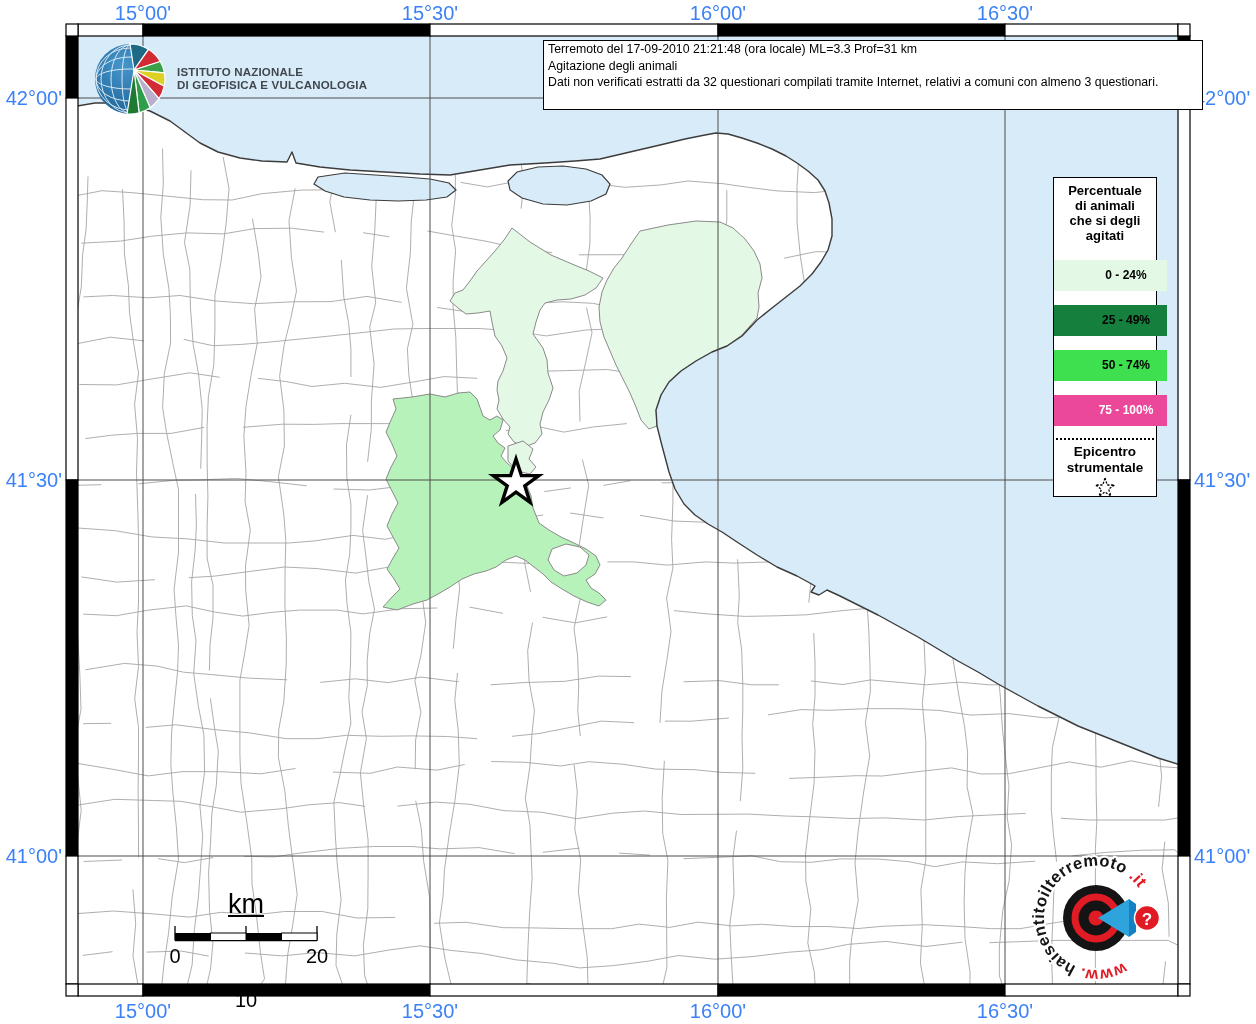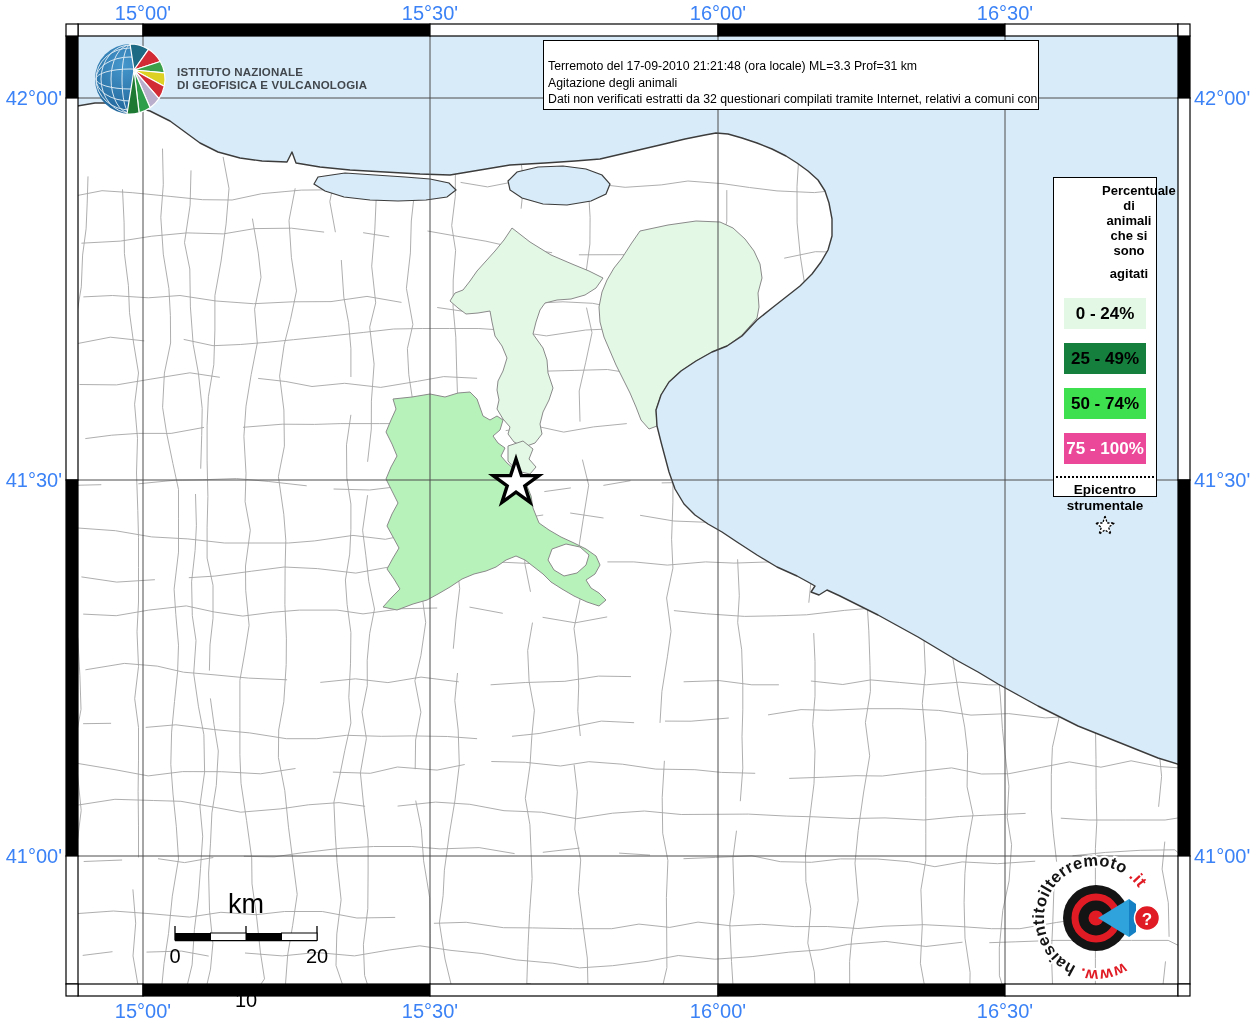--- a/index.html
+++ b/index.html
@@ -10,8 +10,8 @@
   .tick-top,.tick-bottom{width:90px;text-align:center;}
   .tick-left{width:66px;text-align:right;}
   .tick-right{width:80px;text-align:left;}
-  #title-box{position:absolute;left:543px;top:40px;width:496px;height:70px;background:#fff;
-             border:1px solid #000;box-sizing:border-box;padding:17px 4px;font-size:12.3px;
+  #title-box{position:absolute;left:543px;top:40px;width:660px;height:70px;background:#fff;
+             border:1px solid #000;box-sizing:border-box;padding:0 4px;font-size:12.3px;
              line-height:16.6px;color:#000;white-space:nowrap;overflow:hidden;}
   #ingv{position:absolute;left:94px;top:40px;display:flex;align-items:center;}
   #ingv-text{margin-left:9px;font-size:11.5px;font-weight:bold;color:#41474d;

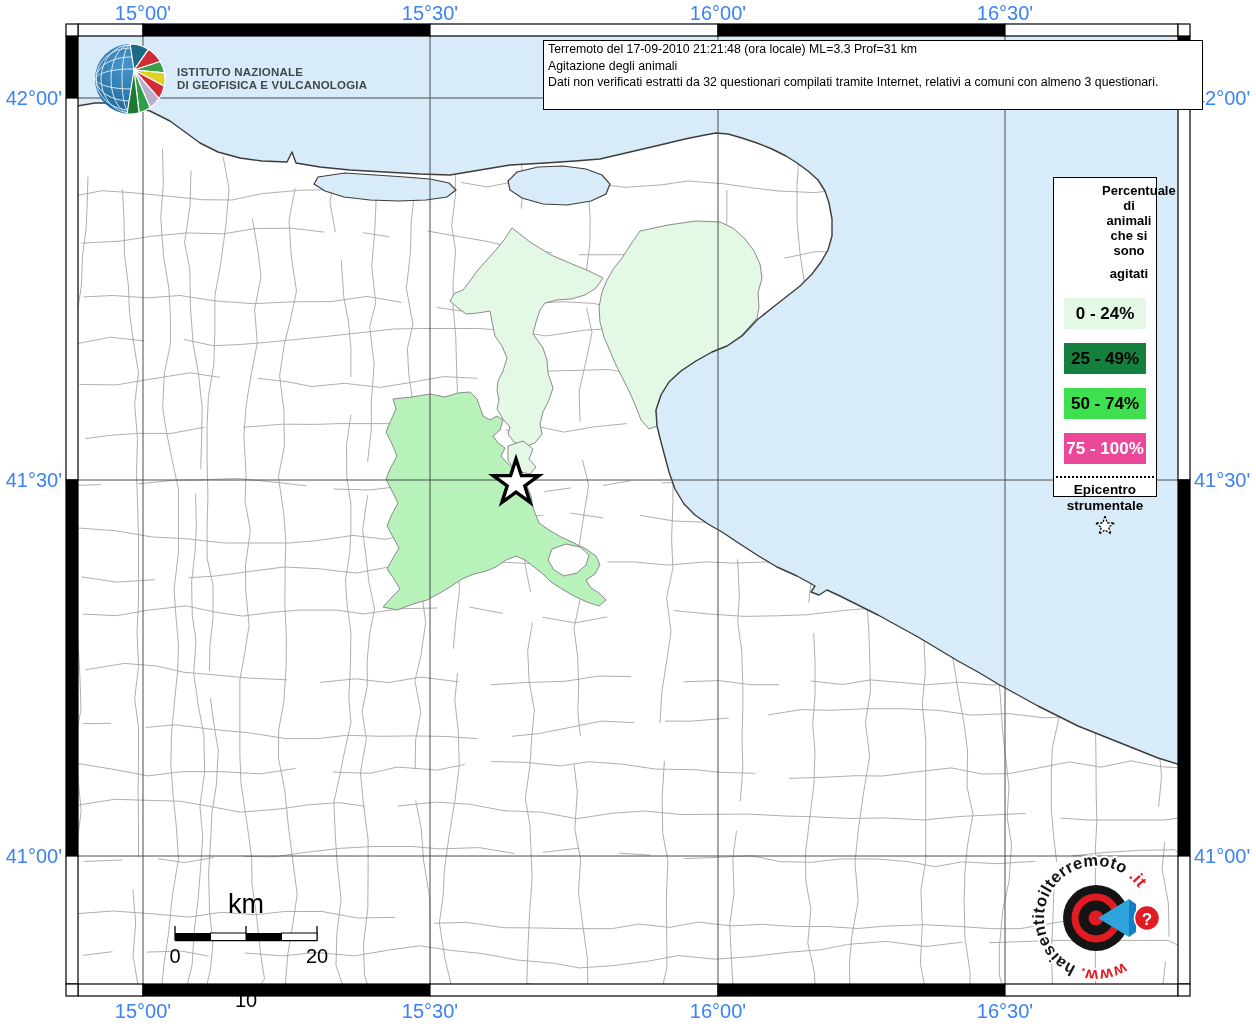--- a/index.html
+++ b/index.html
@@ -18,7 +18,7 @@
              line-height:13.5px;letter-spacing:.2px;}
   #legend{position:absolute;left:1053px;top:177px;width:104px;height:320px;background:#fff;
           border:1.4px solid #000;box-sizing:border-box;text-align:center;}
-  .legend-title{font-size:13px;font-weight:bold;line-height:15px;margin-top:5px;padding-left:48px;}
+  .legend-title{font-size:13px;font-weight:bold;line-height:15px;margin-top:5px;}
   .swatch{width:82px;height:31px;margin:14px auto 0;line-height:31px;font-size:17px;
           font-weight:bold;color:#000;}
   .legend-divider{border:0;border-top:2px dotted #000;margin:12px 2px 4px;}

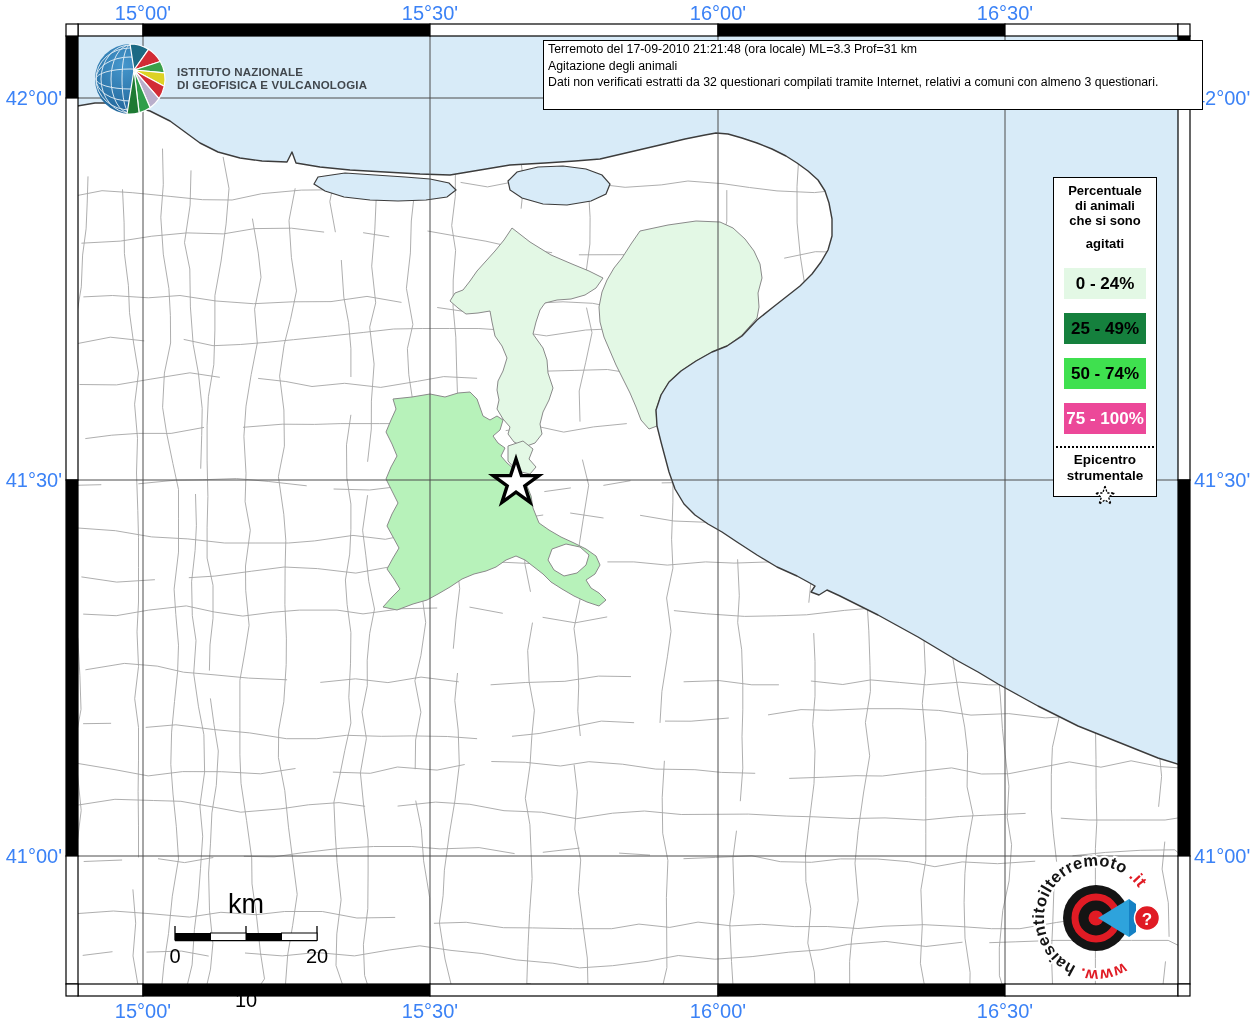--- a/index.html
+++ b/index.html
@@ -243,7 +243,7 @@
   <div id="legend">
     <div class="legend-title">Percentuale</div>
     <div class="legend-title" style="margin-top:0">di animali</div>
-    <div class="legend-title" style="margin-top:0">che si sono</div>
+    <div class="legend-title" style="margin-top:0">che si degli</div>
     <div class="legend-title" style="margin-top:8px">agitati</div>
     <div class="swatch" style="margin-top: 17px; background-color: rgb(227, 248, 229); color: rgb(0, 0, 0);">0 - 24%</div>
     <div class="swatch" style="background-color: #15803d; color: rgb(0, 0, 0);">25 - 49%</div>

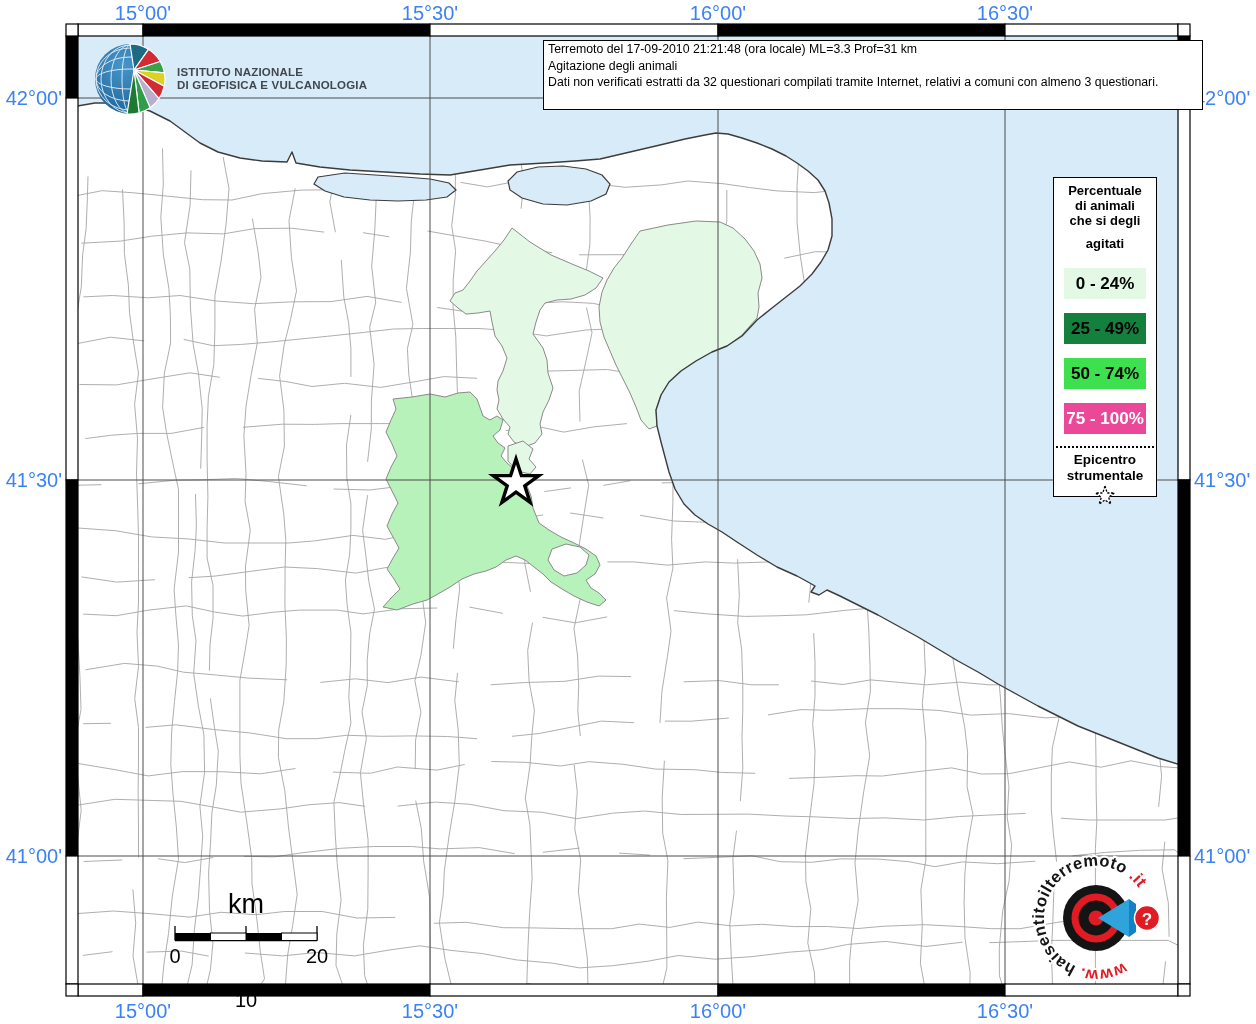--- a/index.html
+++ b/index.html
@@ -244,7 +244,7 @@
     <div class="legend-title">Percentuale</div>
     <div class="legend-title" style="margin-top:0">di animali</div>
     <div class="legend-title" style="margin-top:0">che si degli</div>
-    <div class="legend-title" style="margin-top:8px">agitati</div>
+    <div class="legend-title" style="margin-top:0">agitati</div>
     <div class="swatch" style="margin-top: 17px; background-color: rgb(227, 248, 229); color: rgb(0, 0, 0);">0 - 24%</div>
     <div class="swatch" style="background-color: #15803d; color: rgb(0, 0, 0);">25 - 49%</div>
     <div class="swatch" style="background-color: rgb(63, 224, 79); color: rgb(0, 0, 0);">50 - 74%</div>

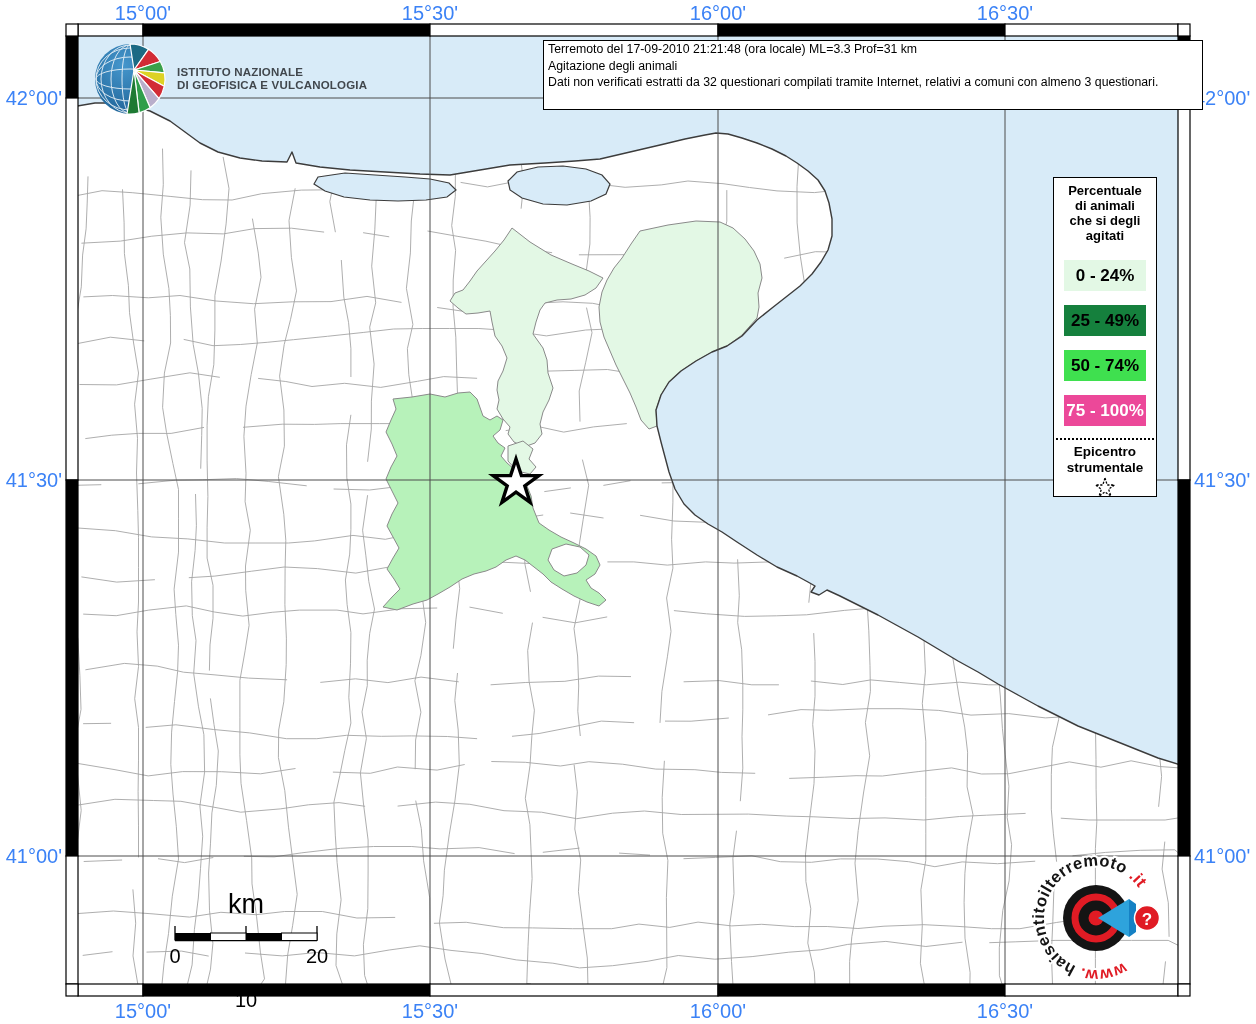--- a/index.html
+++ b/index.html
@@ -19,8 +19,8 @@
   #legend{position:absolute;left:1053px;top:177px;width:104px;height:320px;background:#fff;
           border:1.4px solid #000;box-sizing:border-box;text-align:center;}
   .legend-title{font-size:13px;font-weight:bold;line-height:15px;margin-top:5px;}
-  .swatch{width:82px;height:31px;margin:14px auto 0;line-height:31px;font-size:17px;
-          font-weight:bold;color:#000;}
+  .swatch{width:82px;height:31px;margin:14px auto 0;line-height:31px;font-size:12px;
+          font-weight:bold;color:#000;padding-left:31px;}
   .legend-divider{border:0;border-top:2px dotted #000;margin:12px 2px 4px;}
   .legend-epi{font-size:13.5px;font-weight:bold;line-height:16px;}
   #legend-star{margin-top:1px;}

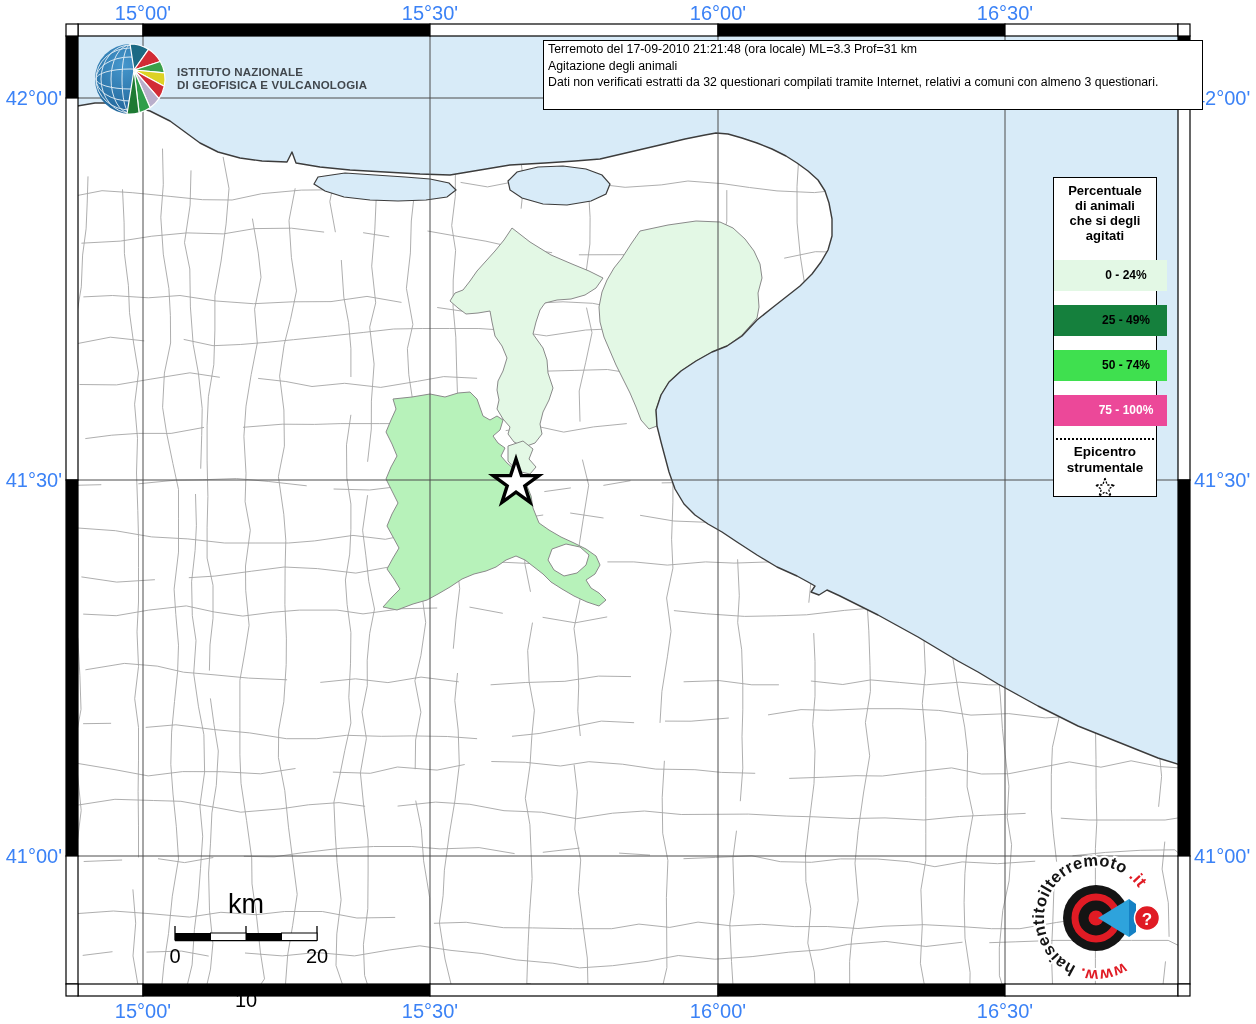--- a/index.html
+++ b/index.html
@@ -26,7 +26,7 @@
   #legend-star{margin-top:1px;}
   #scale-labels div{position:absolute;font-size:20px;color:#000;}
   #km-label{position:absolute;left:206px;top:889px;width:80px;text-align:center;
-            font-size:27px;color:#000;}
+            font-size:27px;color:#000;text-decoration:underline;}
   #watermark{position:absolute;left:1018px;top:843px;}
   .wm-text{font-size:16.5px;font-weight:bold;letter-spacing:.4px;paint-order:stroke;
            stroke:#fff;stroke-width:4px;}

